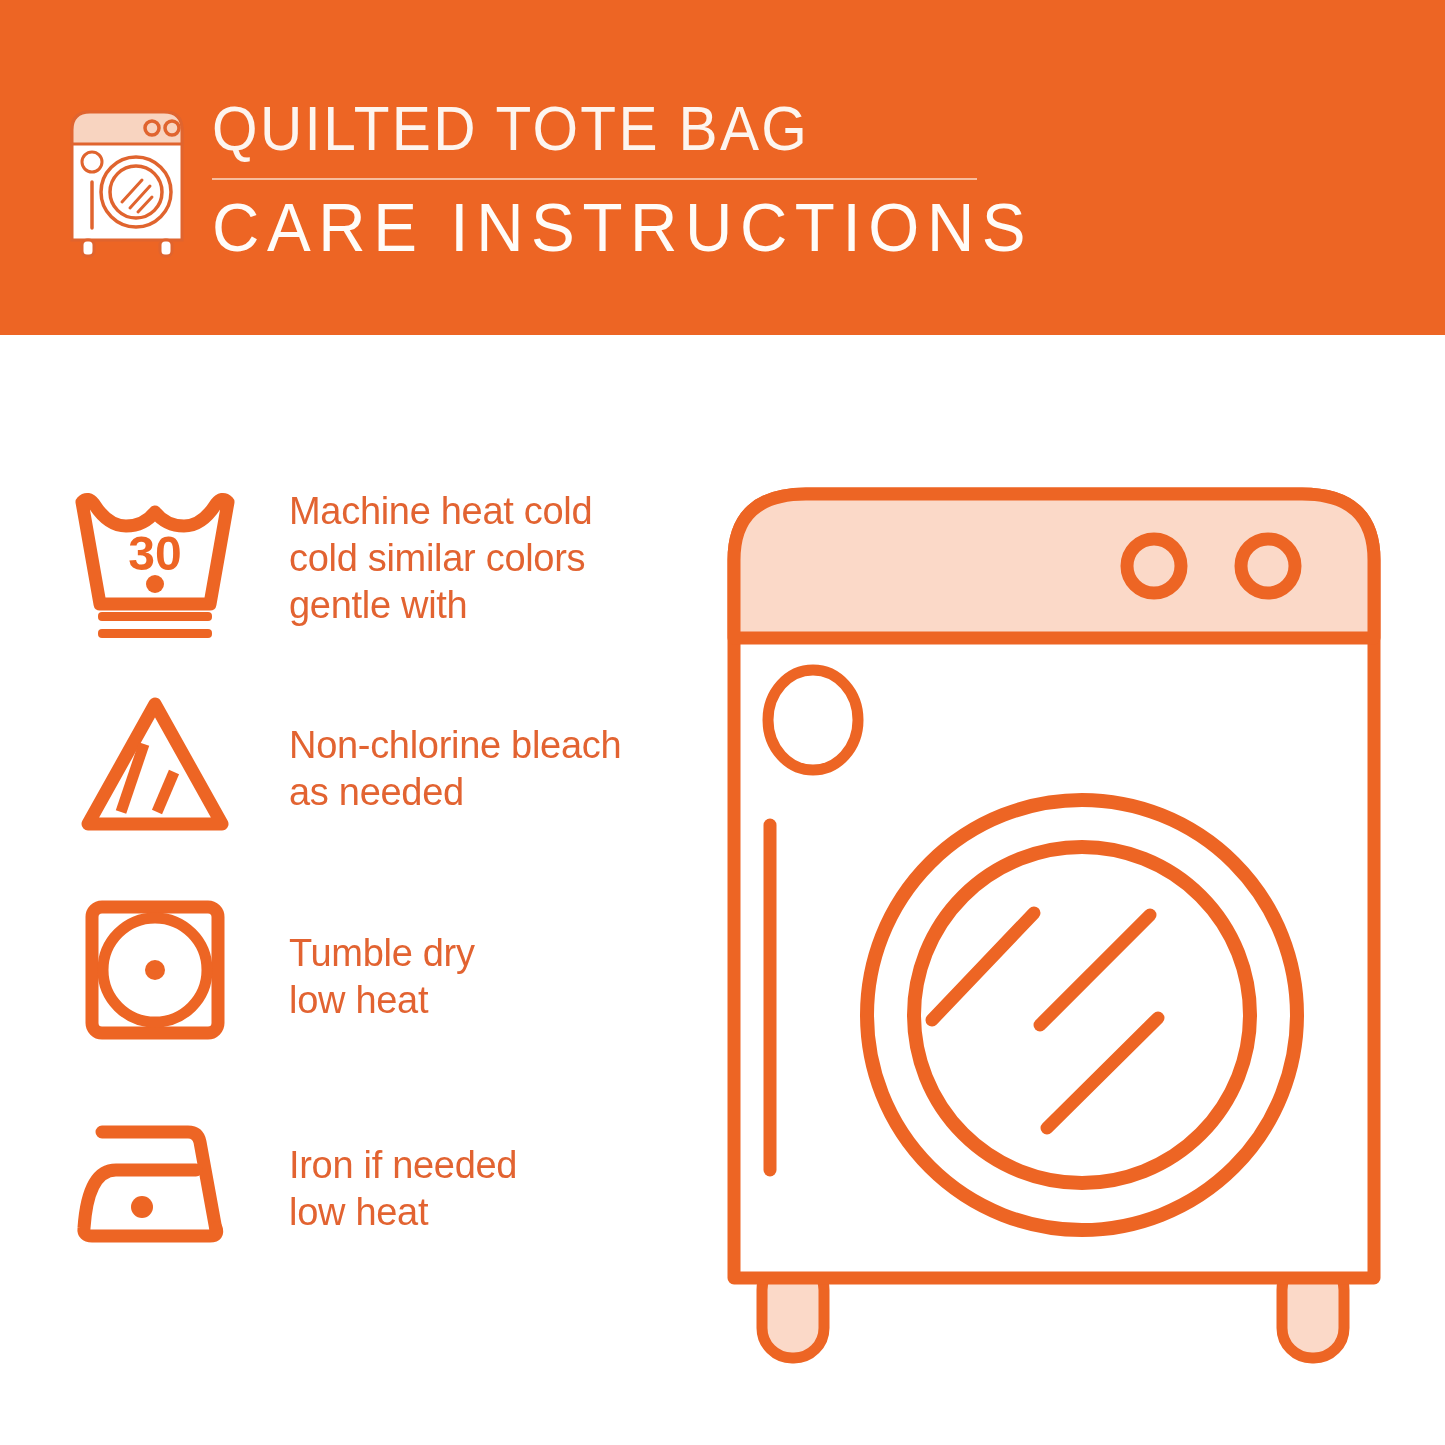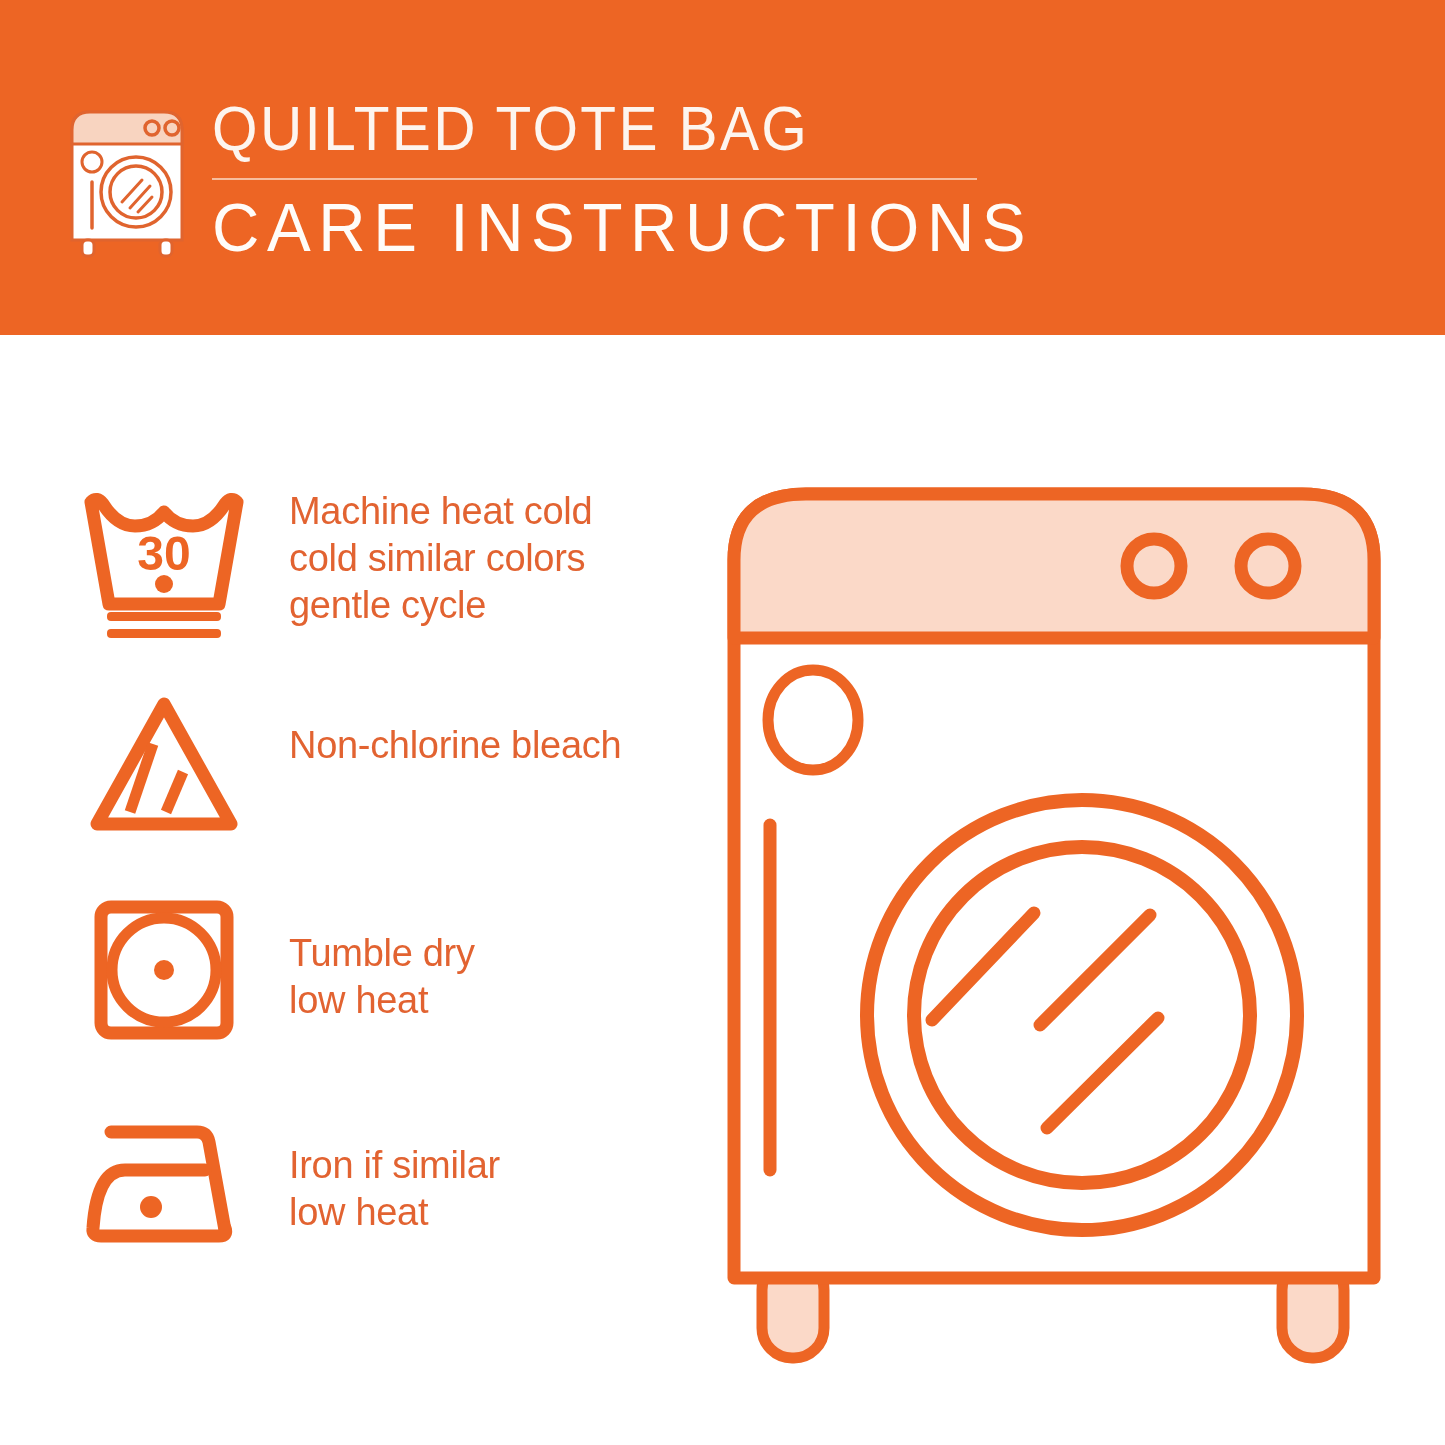--- a/index.html
+++ b/index.html
@@ -56,7 +56,7 @@
   
   .care-list{position:absolute;left:0;top:470px;width:700px;}
   .care-row{position:relative;height:210px;}
-  .care-icon{position:absolute;left:79px;top:0;width:170px;height:160px;}
+  .care-icon{position:absolute;left:70px;top:0;width:170px;height:160px;}
   .care-text{
     position:absolute;left:289px;top:4px;width:400px;
     color:#E26331;

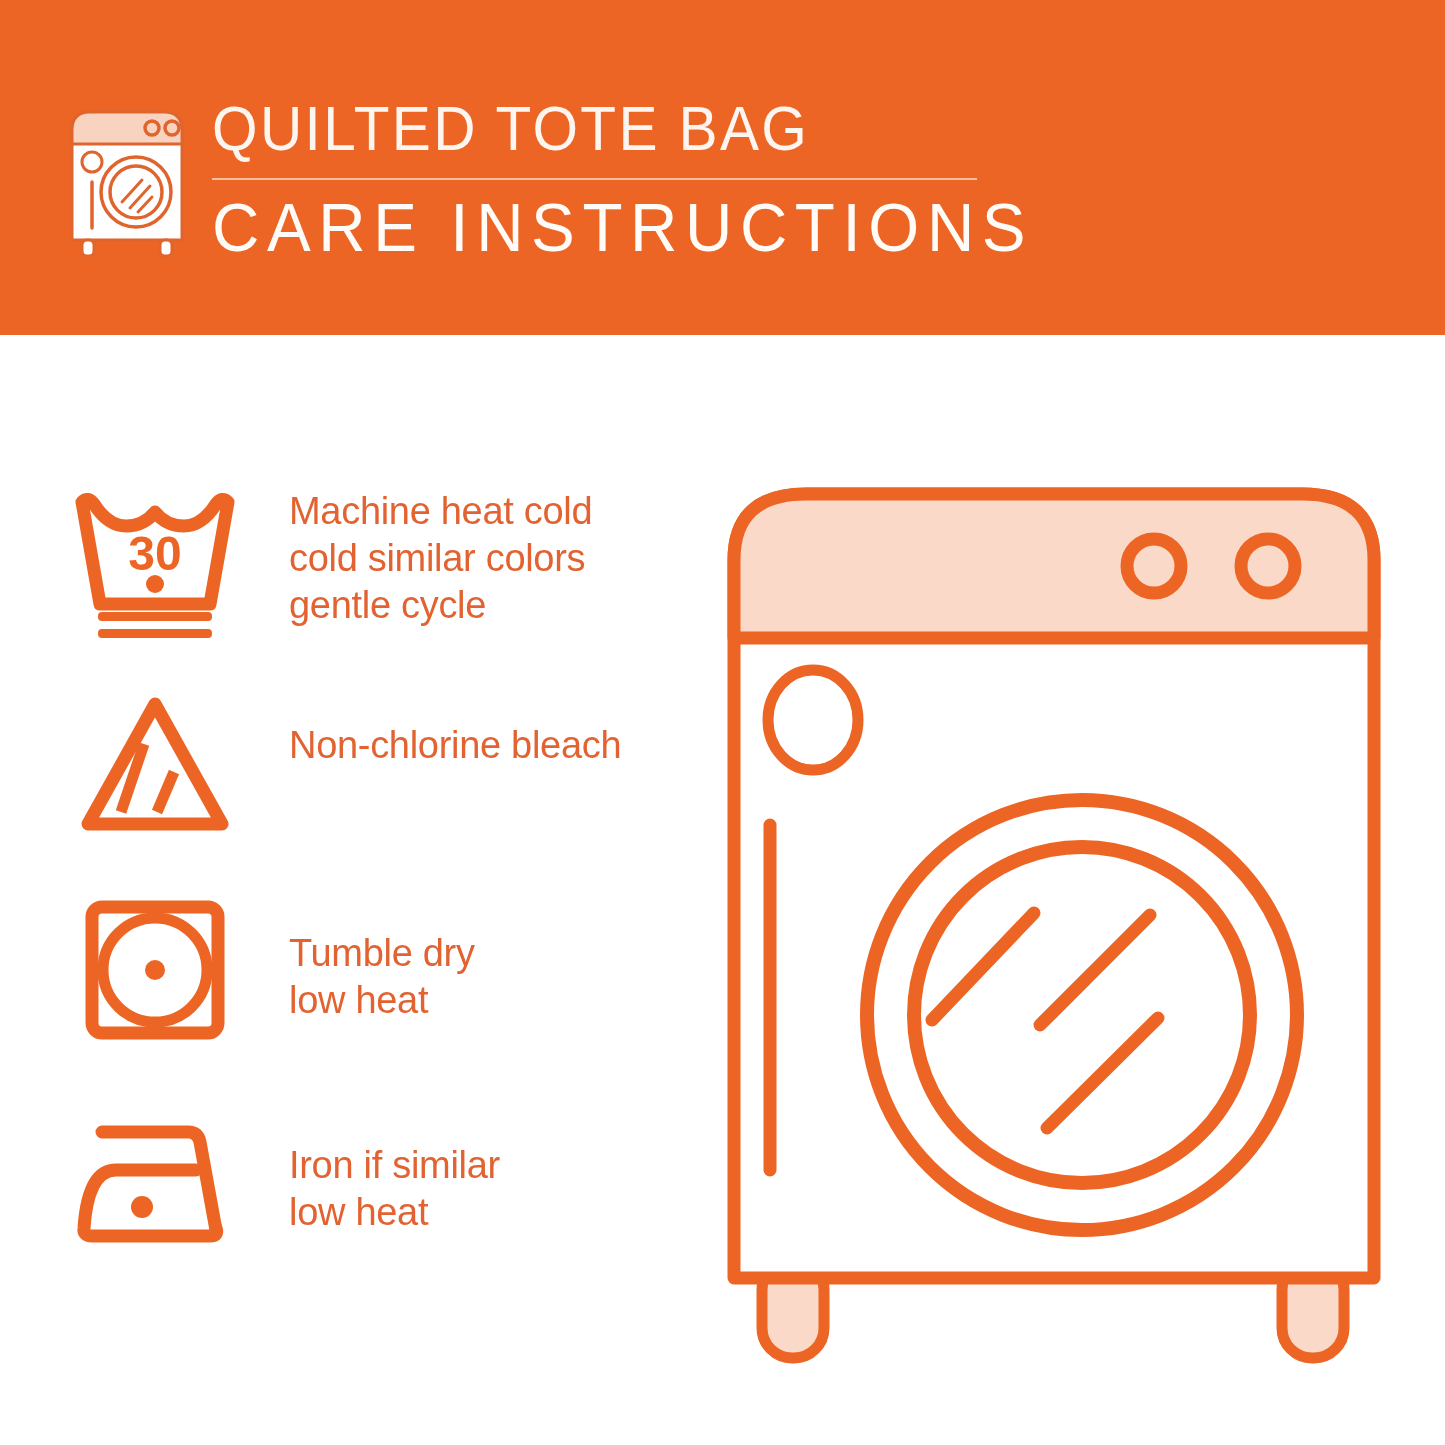--- a/index.html
+++ b/index.html
@@ -139,7 +139,7 @@
       <div class="care-text">
         <span>Machine heat cold</span>
         <span>cold similar colors</span>
-        <span>gentle cycle</span>
+        <span>gentle with</span>
       </div>
     </div>
 

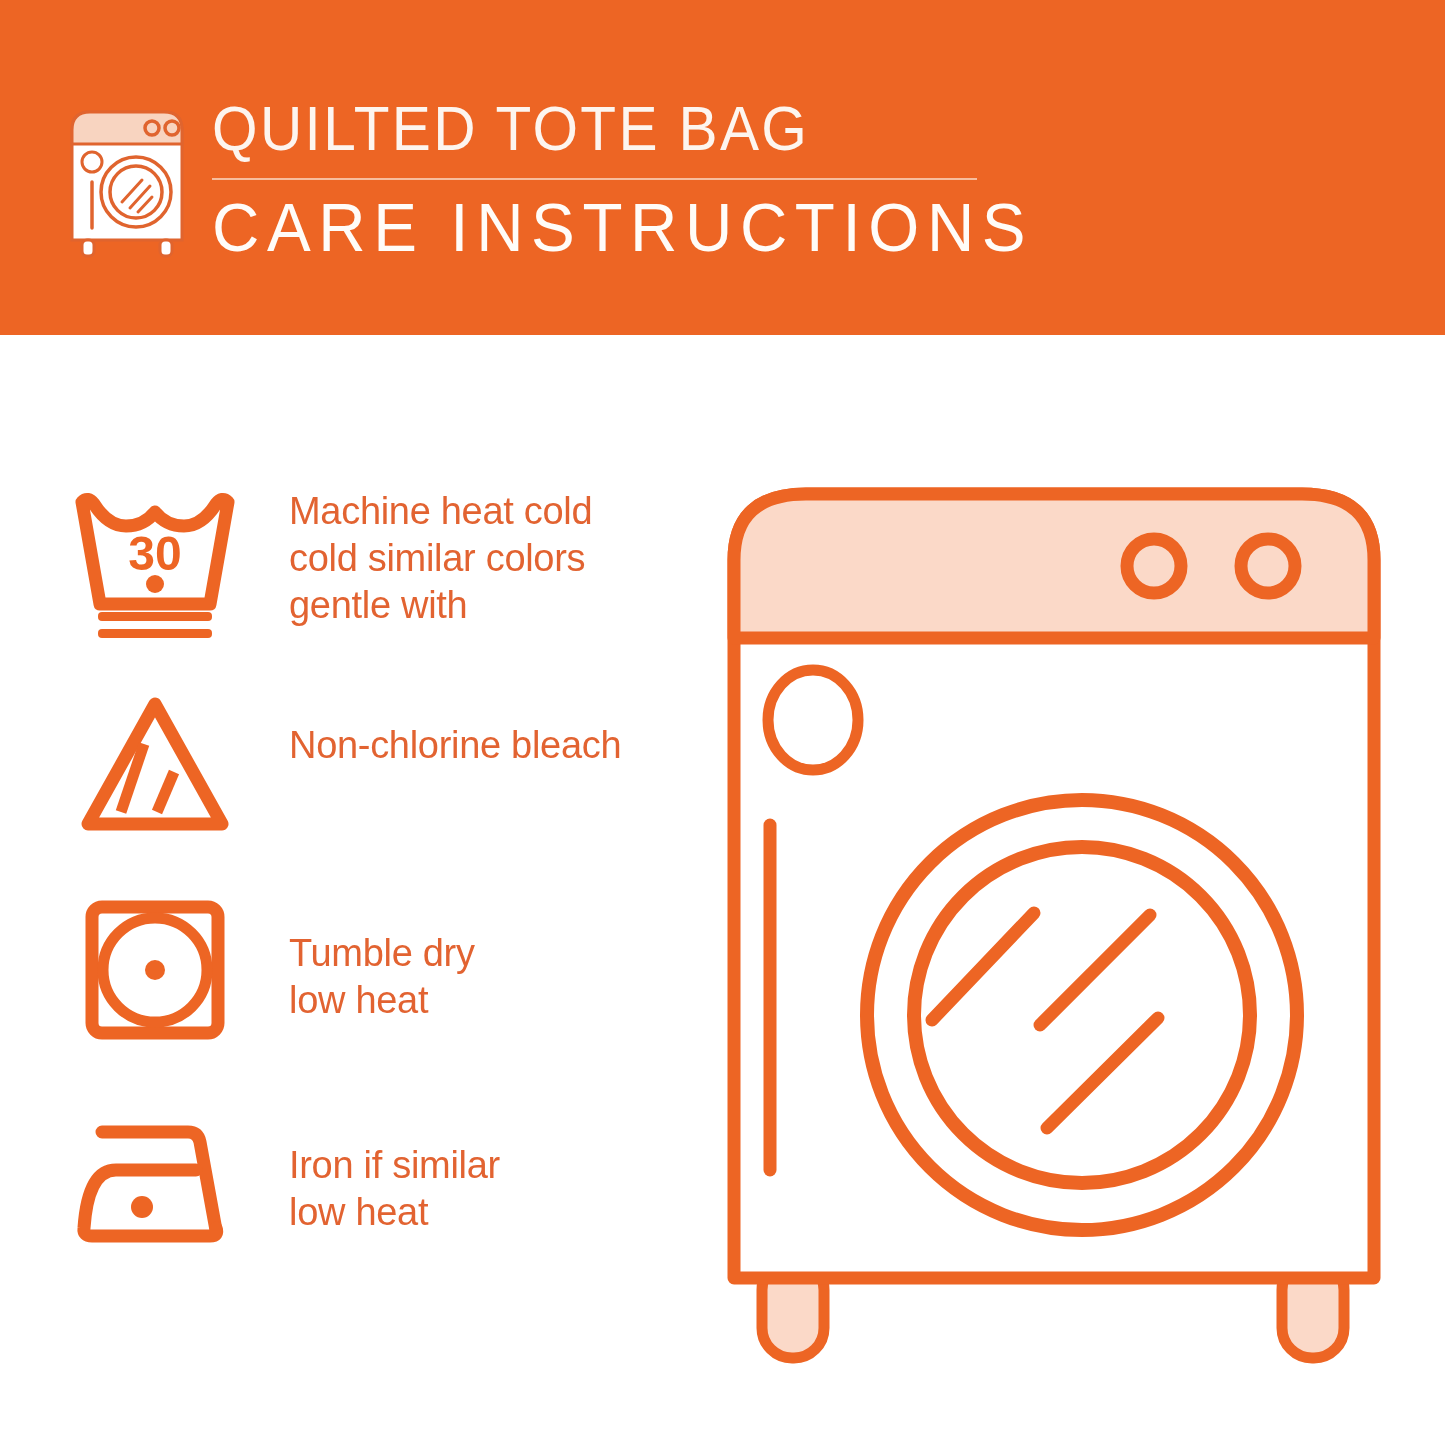--- a/index.html
+++ b/index.html
@@ -154,6 +154,7 @@
       </div>
       <div class="care-text">
         <span>Non-chlorine bleach</span>
+        <span>as needed</span>
       </div>
     </div>
 

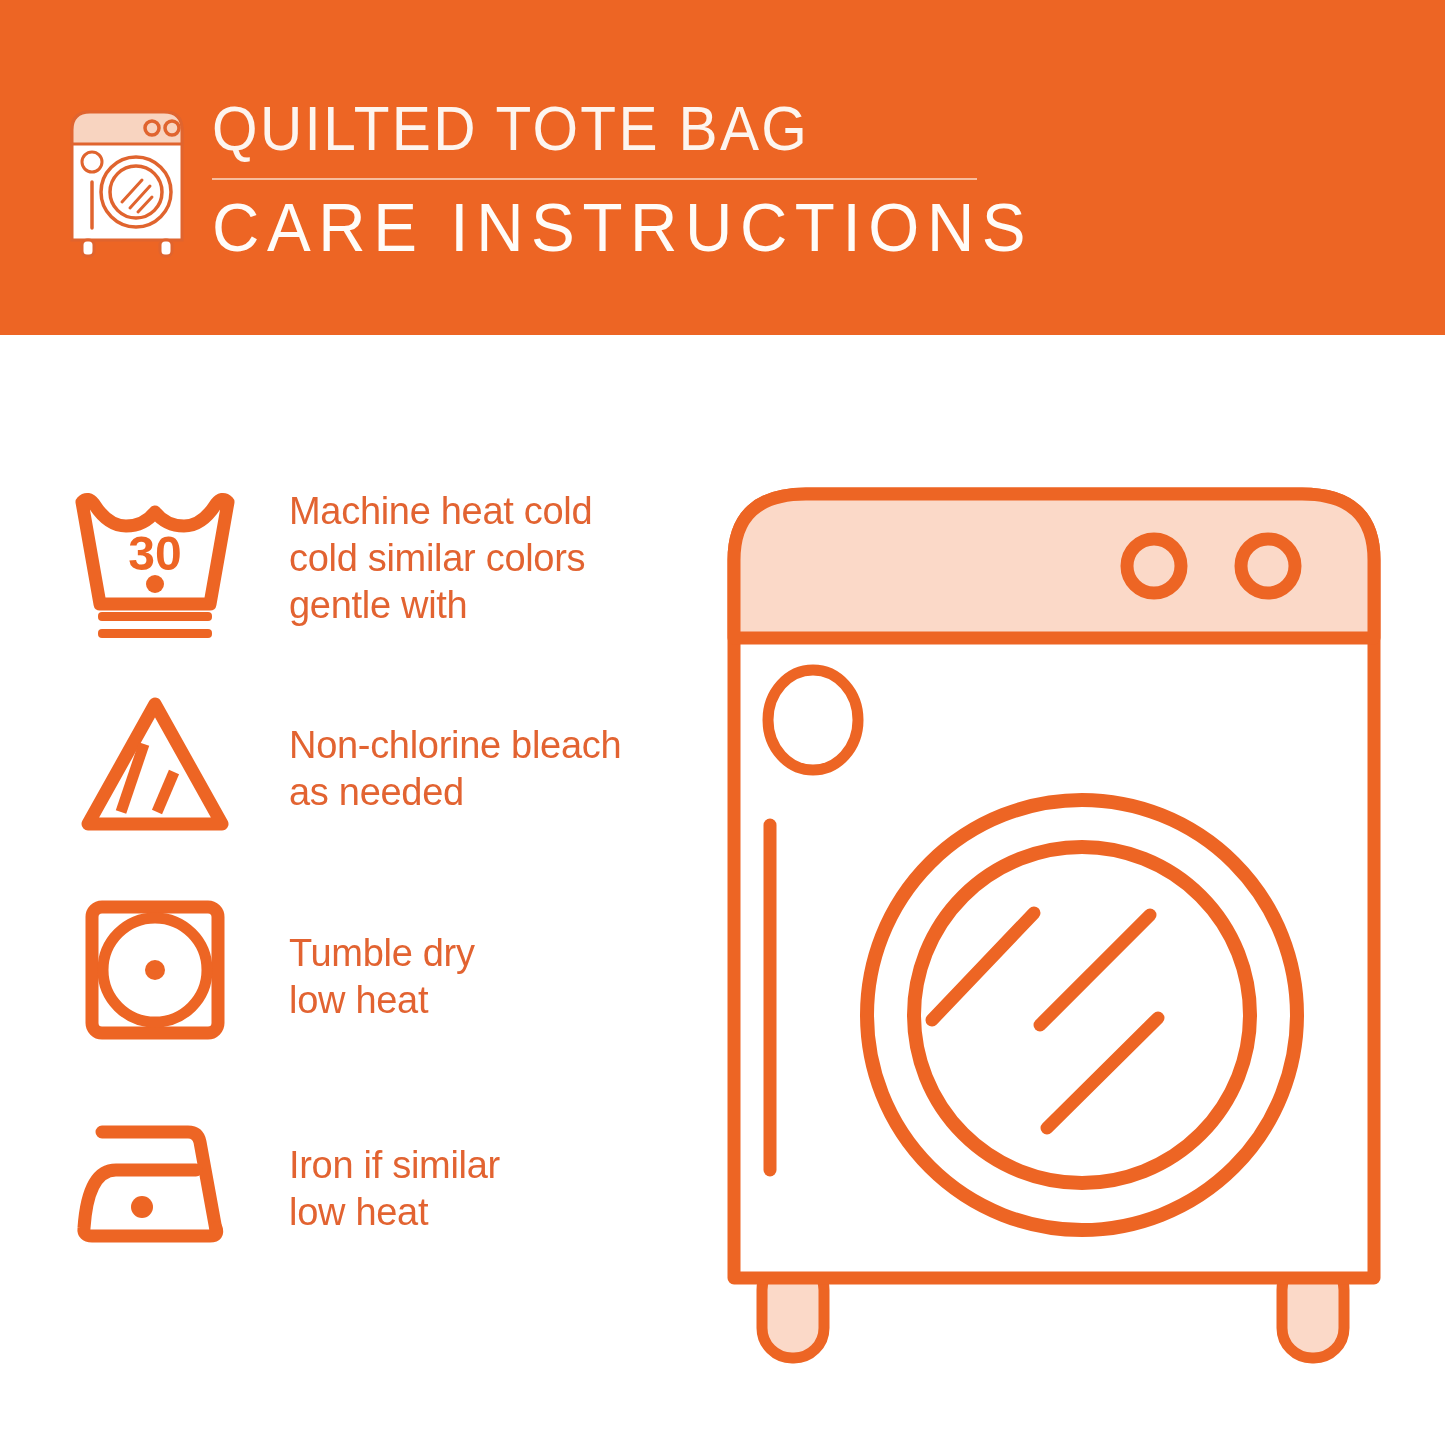--- a/index.html
+++ b/index.html
@@ -183,7 +183,7 @@
         </svg>
       </div>
       <div class="care-text">
-        <span>Iron if similar</span>
+        <span>Iron if needed</span>
         <span>low heat</span>
       </div>
     </div>

